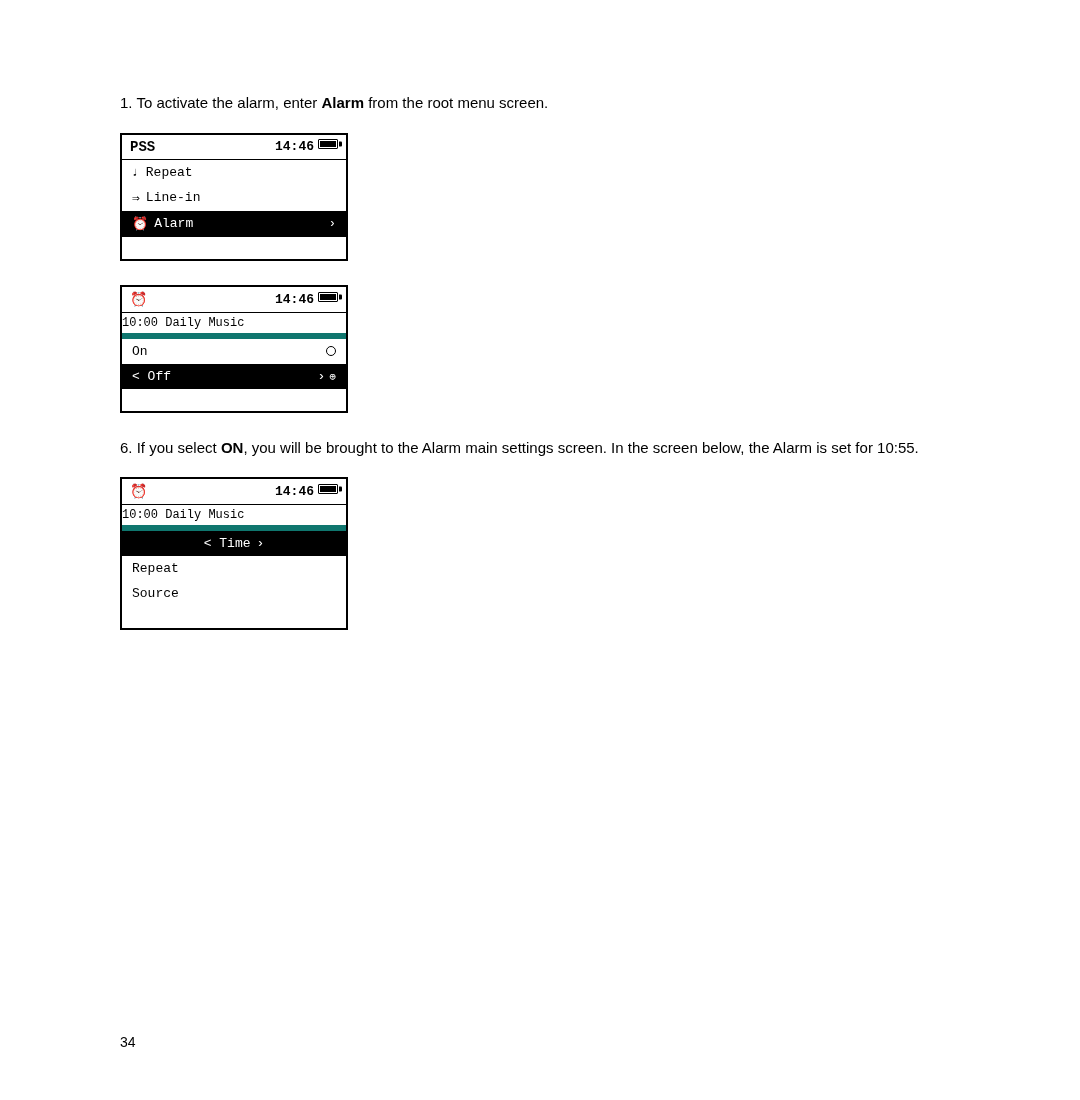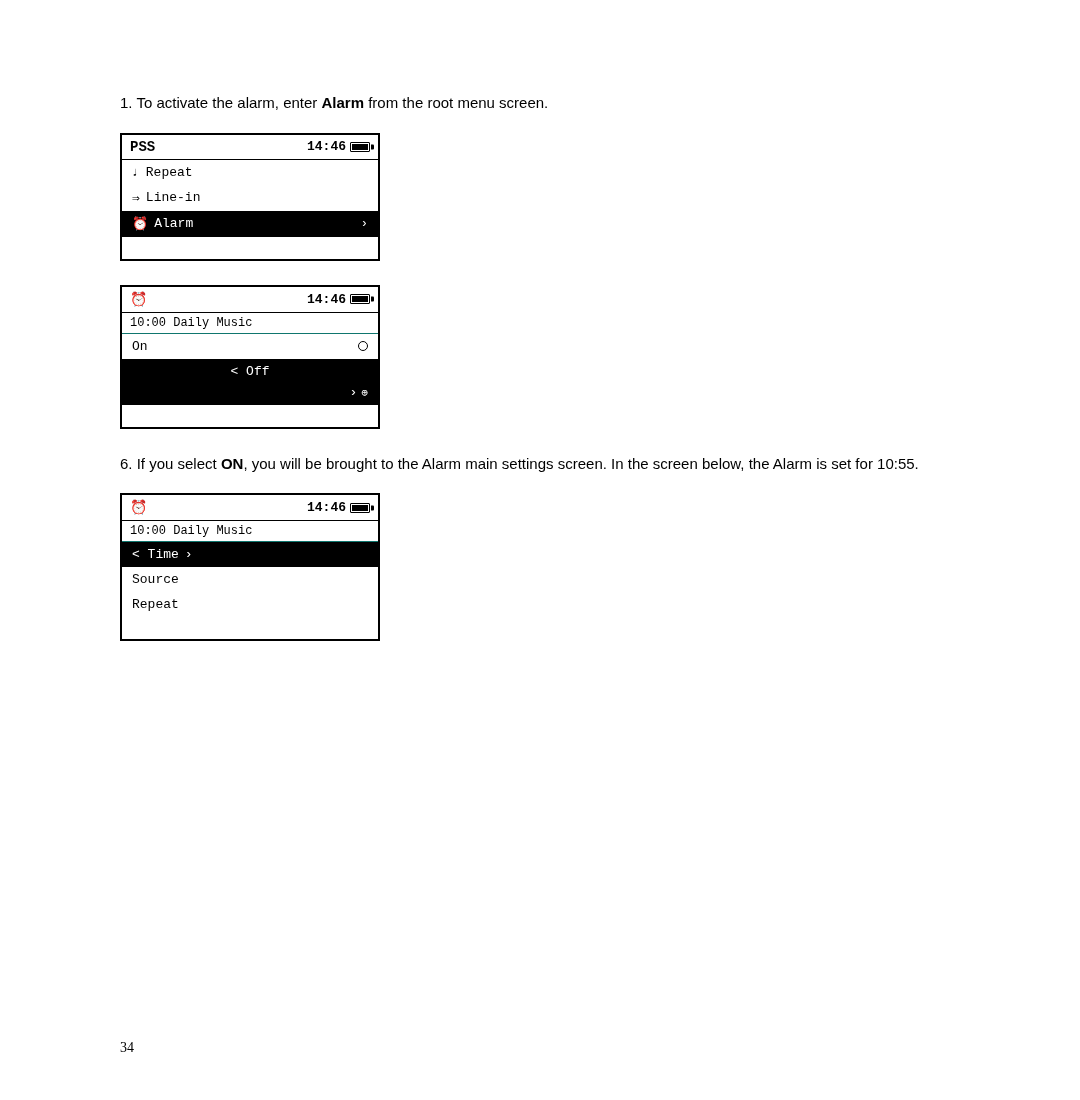--- a/index.html
+++ b/index.html
@@ -30,7 +30,7 @@
 
     .device-screen {
       border: 2px solid #000;
-      width: 260px;
+      width: 228px;
       font-family: 'Courier New', monospace;
       margin-bottom: 24px;
       background: #fff;

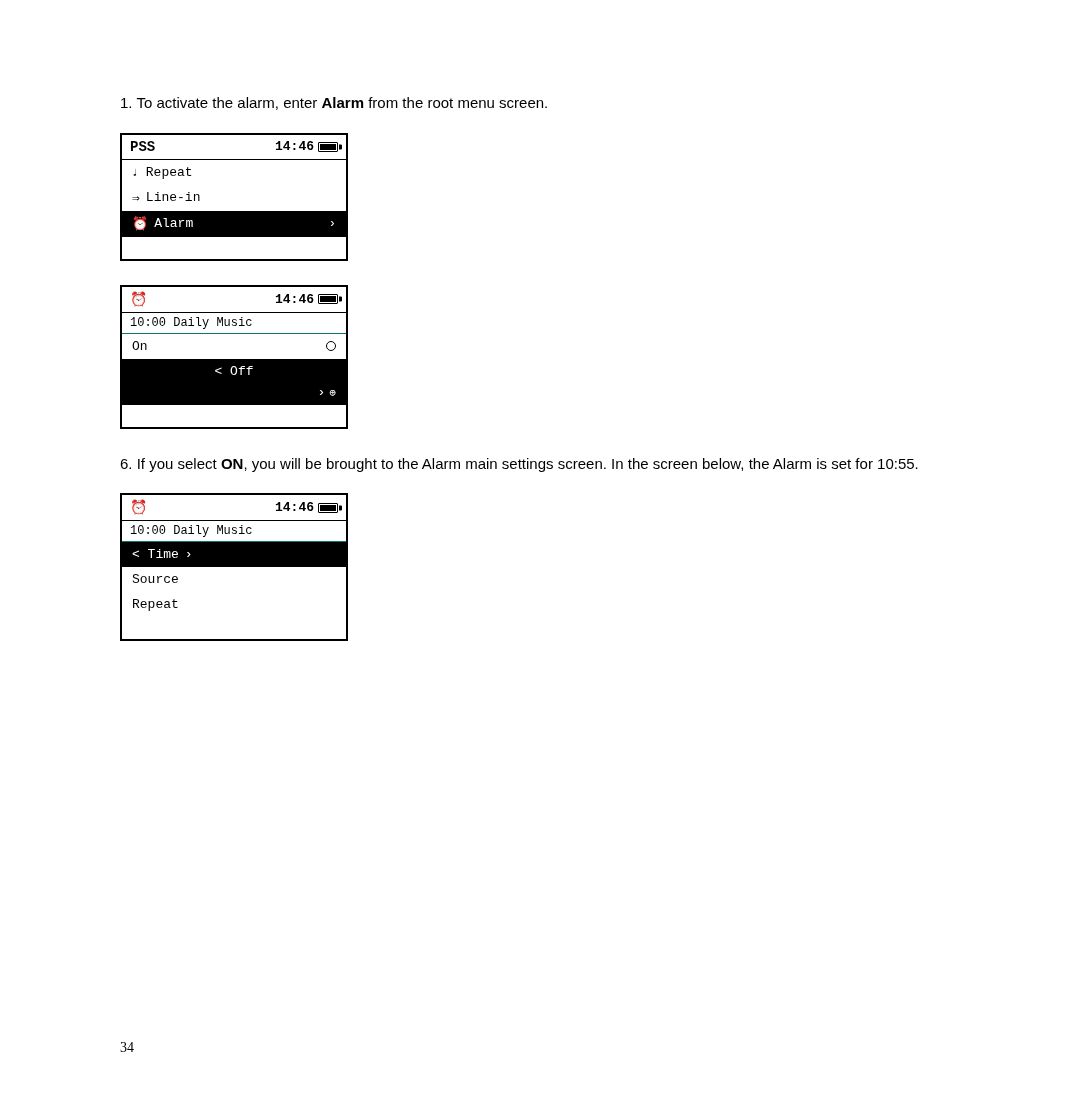--- a/index.html
+++ b/index.html
@@ -53,7 +53,7 @@
 
     .screen-header .time-battery {
       display: flex;
-      align-items: center;
+      align-items: flex-start;
       gap: 4px;
       font-size: 13px;
     }

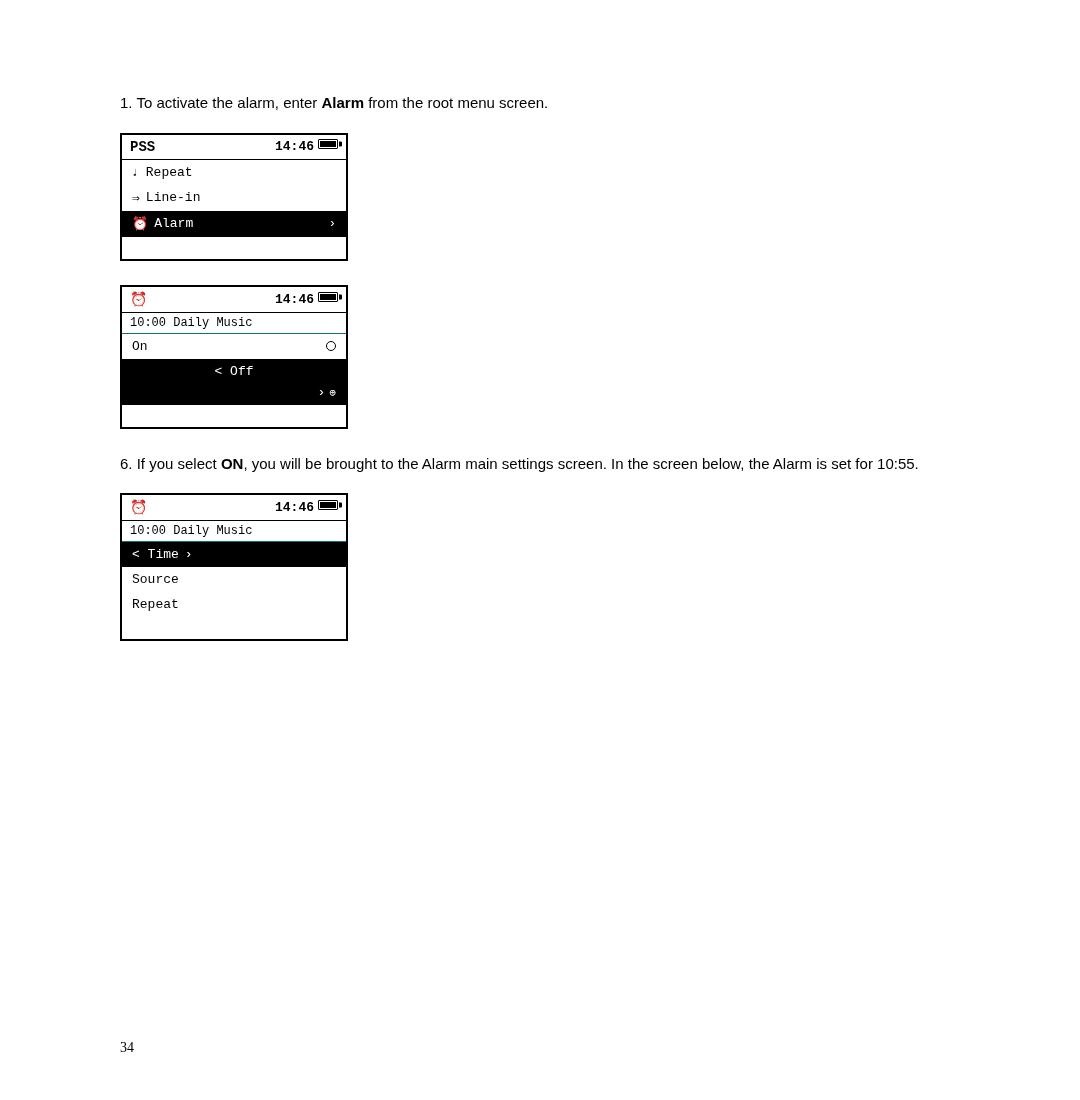--- a/index.html
+++ b/index.html
@@ -107,9 +107,9 @@
     }
 
     .screen-subheader {
-      padding: 3px 8px;
+      padding: 3px 0;
       font-size: 12px;
-      border-bottom: 1px solid #0f766e;
+      border-bottom: 6px solid #0f766e;
     }
 
     .screen-empty {

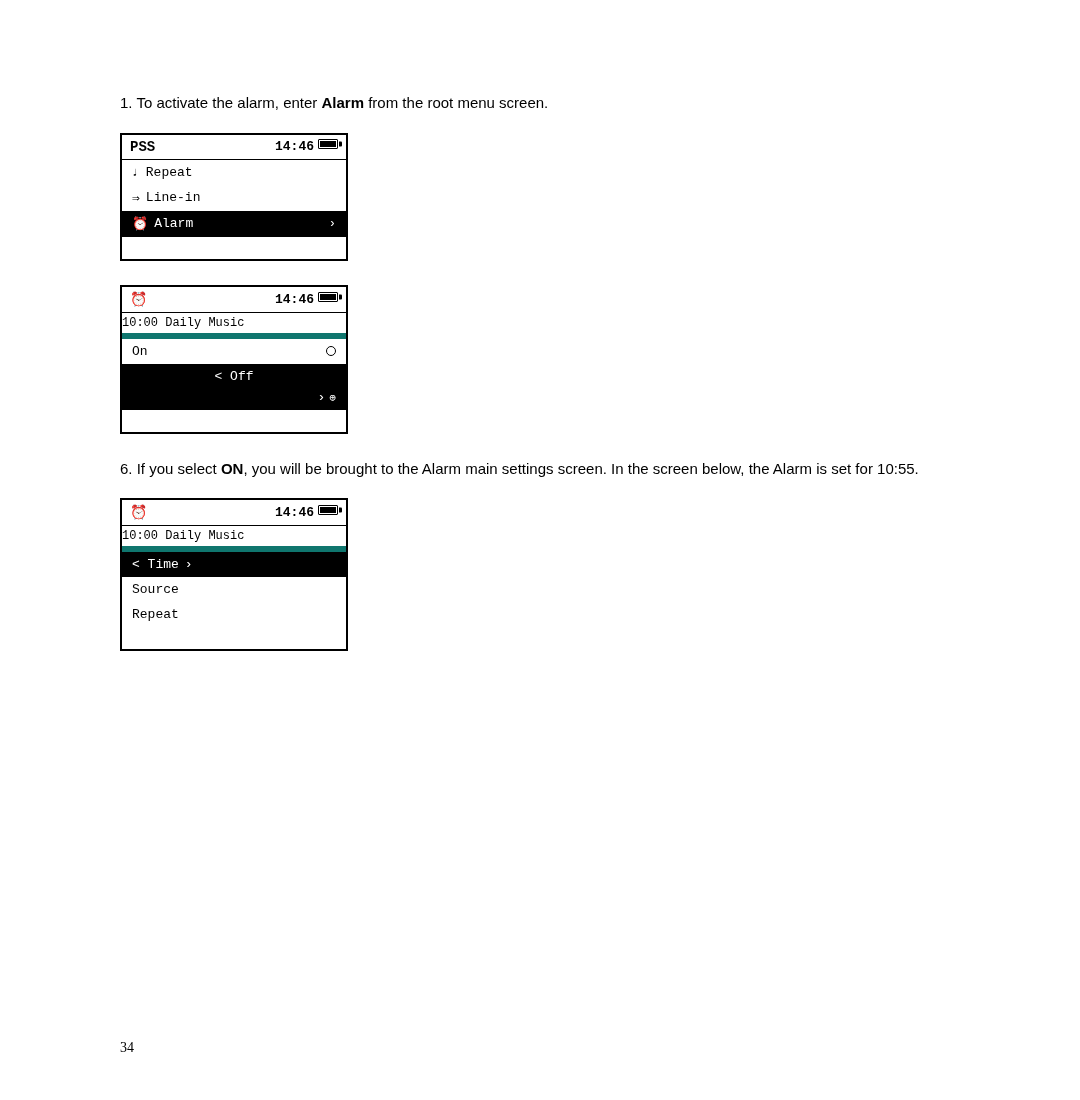--- a/index.html
+++ b/index.html
@@ -206,7 +206,7 @@
       <span>On</span>
       <span class="radio-circle"></span>
     </div>
-    <div class="screen-menu-item selected" style="justify-content: space-between; flex-direction: column;">
+    <div class="screen-menu-item selected" style="justify-content: space-between;">
       <span>&lt; Off</span>
       <span class="selected-indicator">
         <span>›</span>

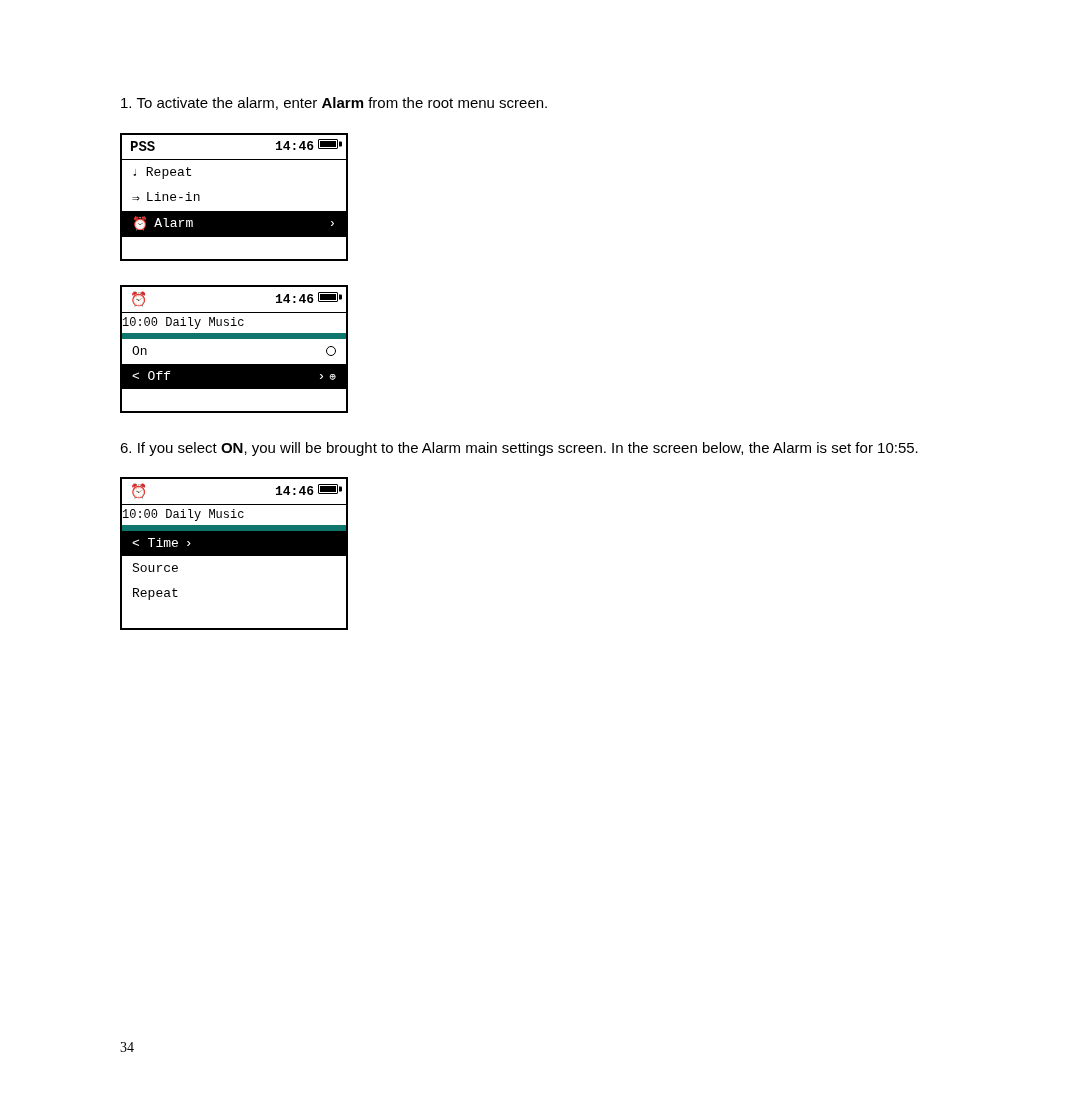--- a/index.html
+++ b/index.html
@@ -230,7 +230,7 @@
       </span>
     </div>
     <div class="screen-subheader">10:00  Daily  Music</div>
-    <div class="screen-menu-item selected" style="justify-content: flex-start;">
+    <div class="screen-menu-item selected" style="justify-content: center;">
       <span>&lt; Time</span>
       <span>›</span>
     </div>

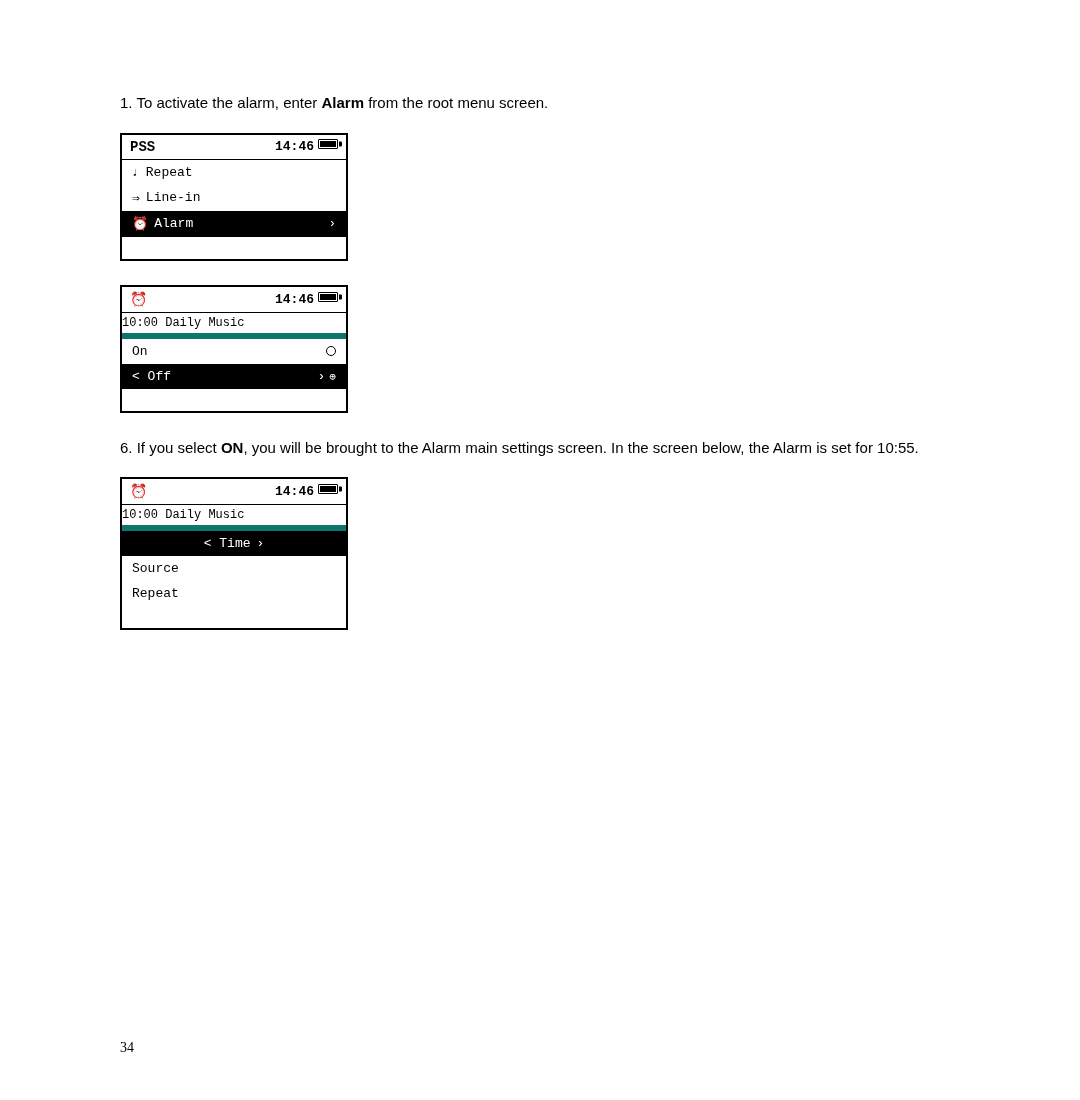--- a/index.html
+++ b/index.html
@@ -235,10 +235,10 @@
       <span>›</span>
     </div>
     <div class="screen-menu-item">
+      <span>Repeat</span>
+    </div>
+    <div class="screen-menu-item">
       <span>Source</span>
-    </div>
-    <div class="screen-menu-item">
-      <span>Repeat</span>
     </div>
     <div class="screen-empty"></div>
   </div>

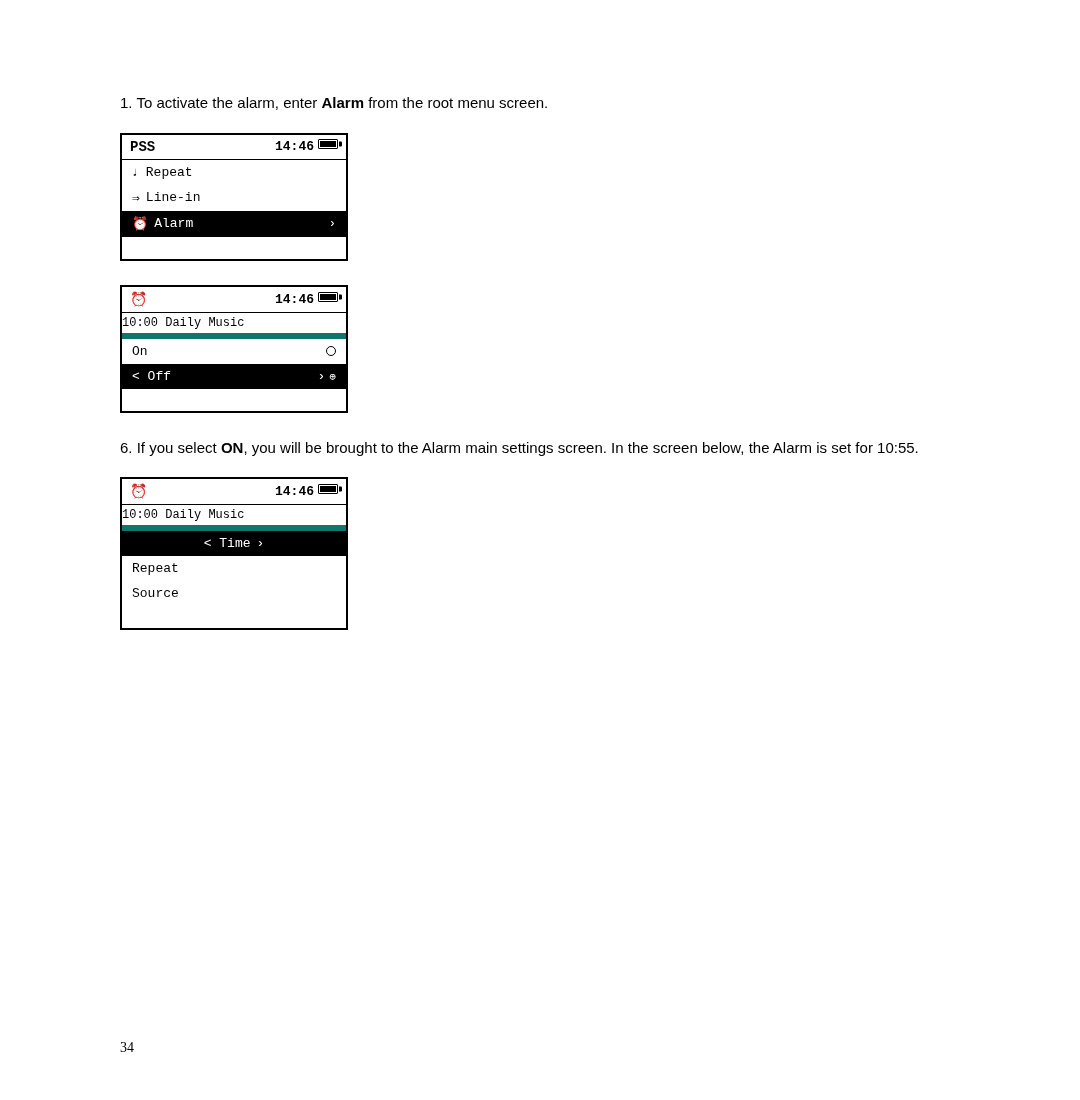--- a/index.html
+++ b/index.html
@@ -118,10 +118,9 @@
 
     .page-number {
       position: absolute;
-      bottom: 44px;
+      bottom: 50px;
       left: 120px;
       font-size: 14px;
-      font-family: Liberation Serif, serif;
     }
 
     .icon-music {

